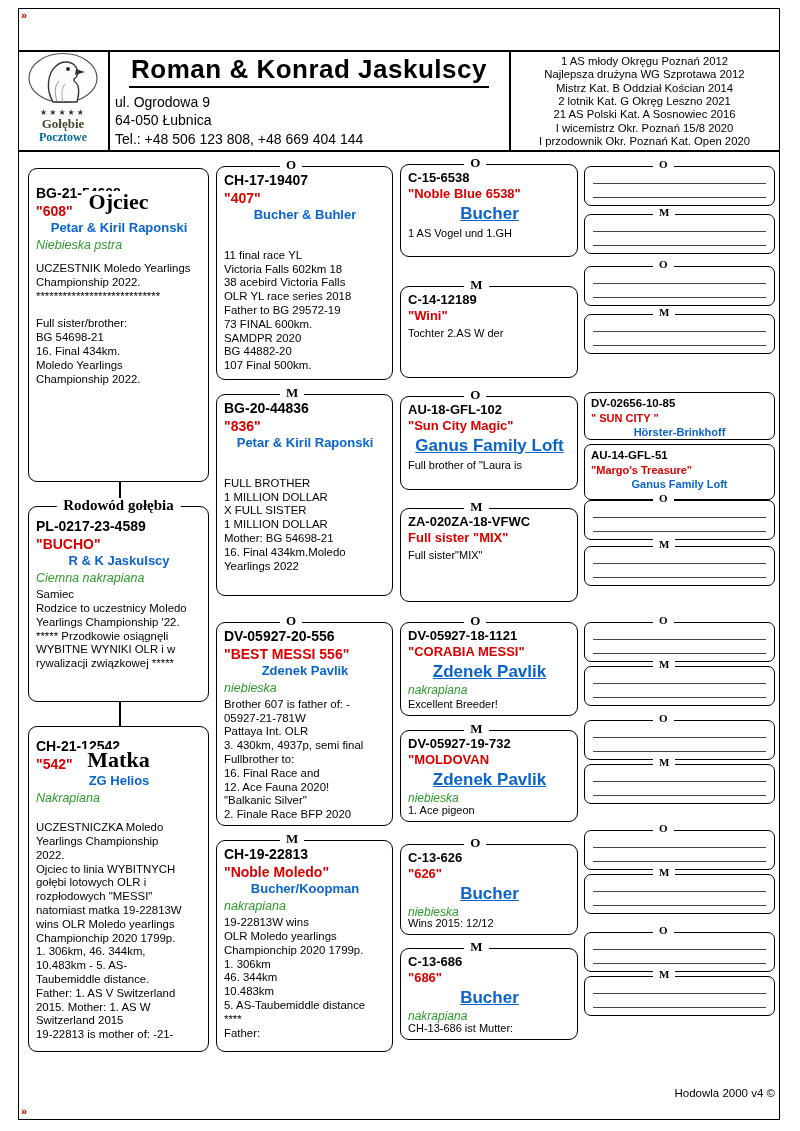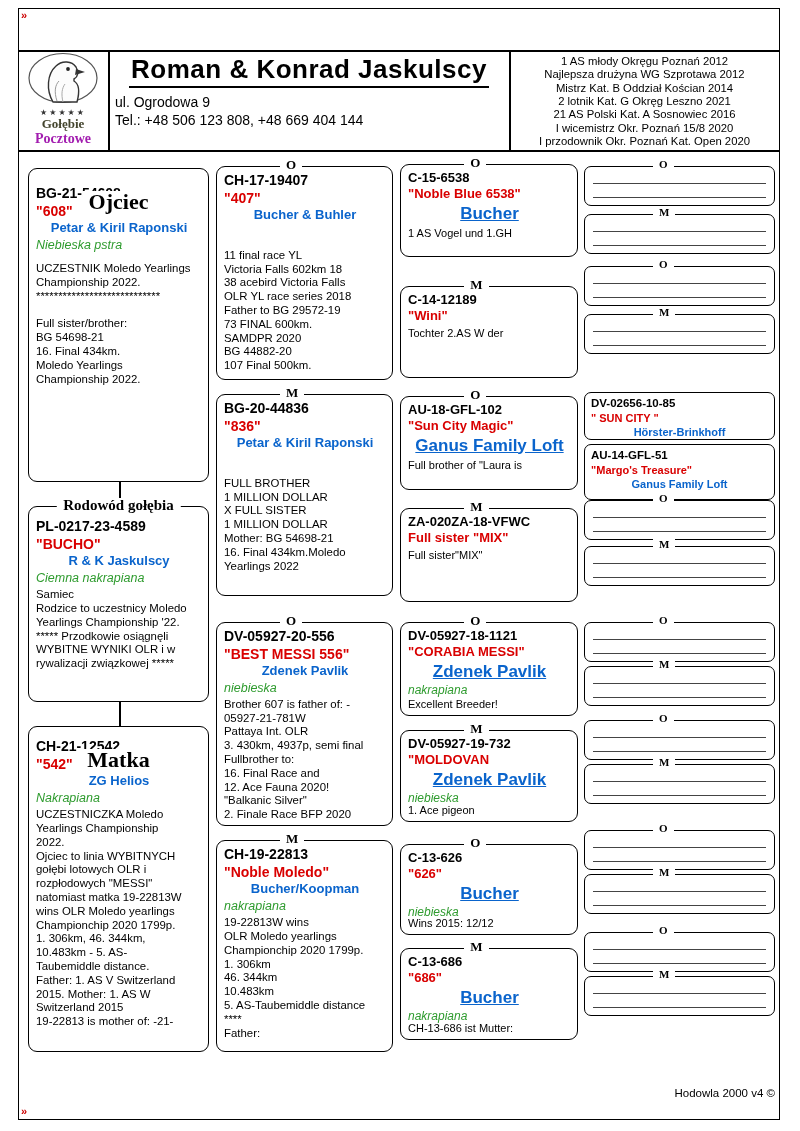--- a/index.html
+++ b/index.html
@@ -92,6 +92,7 @@
   </div>
   <div class="address">
     <div>ul. Ogrodowa 9</div>
+    <div>64-050 Łubnica</div>
     <div>Tel.: +48 506 123 808, +48 669 404 144</div>
   </div>
 

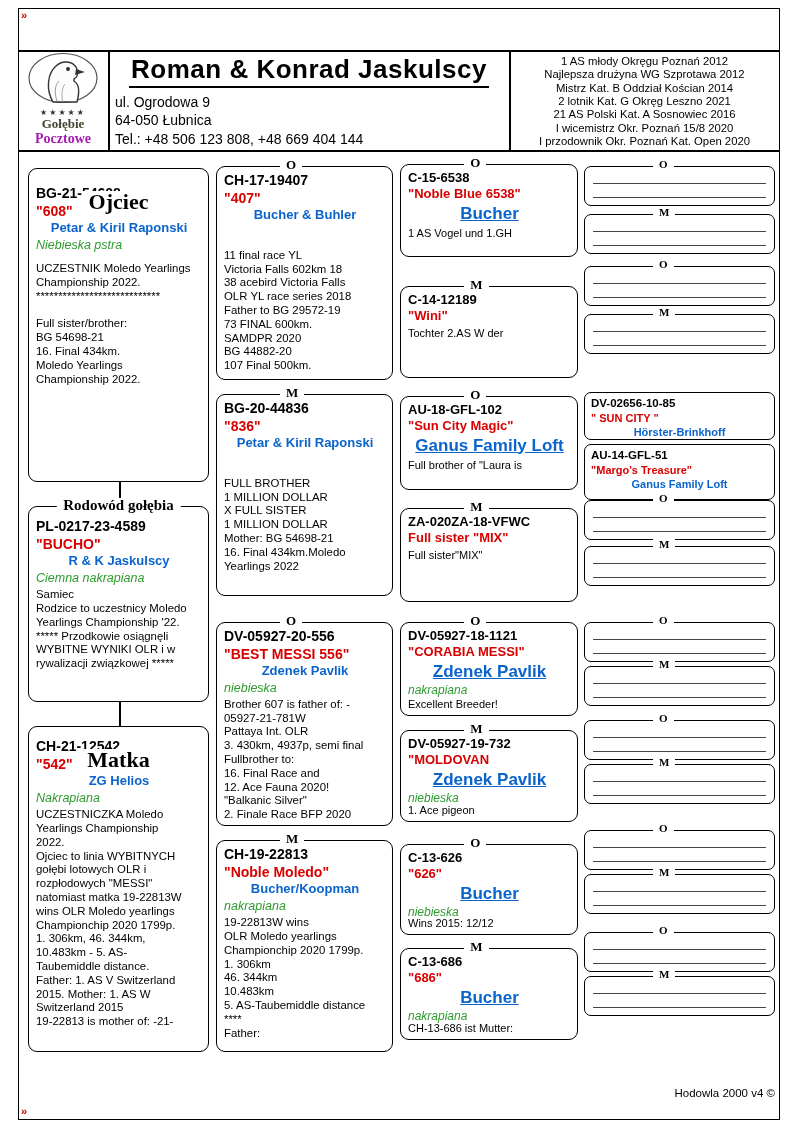--- a/index.html
+++ b/index.html
@@ -19,7 +19,7 @@
   .logo-cell { position:absolute; left:18px; top:52px; width:90px; height:96px; text-align:center; }
   .logo-stars { font-size:8px; letter-spacing:2px; color:#333; line-height:1; margin-top:1px; }
   .logo-top { font-family:"Liberation Serif", serif; font-weight:bold; font-size:13px; color:#44452e; line-height:1.1; }
-  .logo-bottom { font-family:"Liberation Serif", serif; font-weight:bold; font-size:14px; color:#a21caf; line-height:1.1; }
+  .logo-bottom { font-family:"Liberation Serif", serif; font-weight:bold; font-size:12px; color:#0369a1; line-height:1.1; }
 
   .title-wrap { position:absolute; left:110px; top:54px; width:398px; text-align:center; }
   .main-title { display:inline-block; font-size:26px; font-weight:bold; letter-spacing:0.5px; border-bottom:2.5px solid #000; padding:0 2px 1px 2px; white-space:nowrap; }

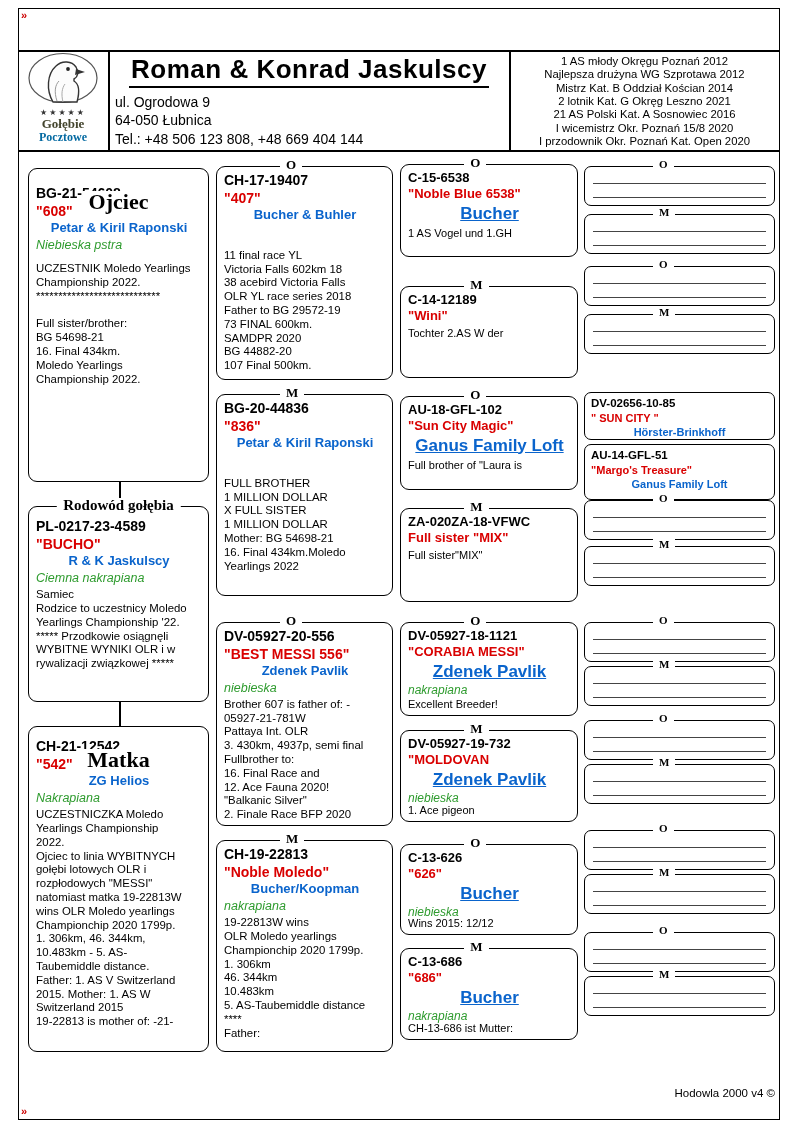--- a/index.html
+++ b/index.html
@@ -147,7 +147,7 @@
     <div class="pname">"542"</div>
     <div class="breeder">ZG Helios</div>
     <div class="pcolor">Nakrapiana</div>
-    <div class="bodytext" style="margin-top:2px">UCZESTNICZKA Moledo
+    <div class="bodytext" style="margin-top:15px">UCZESTNICZKA Moledo
 Yearlings Championship
 2022.
 Ojciec to linia  WYBITNYCH

